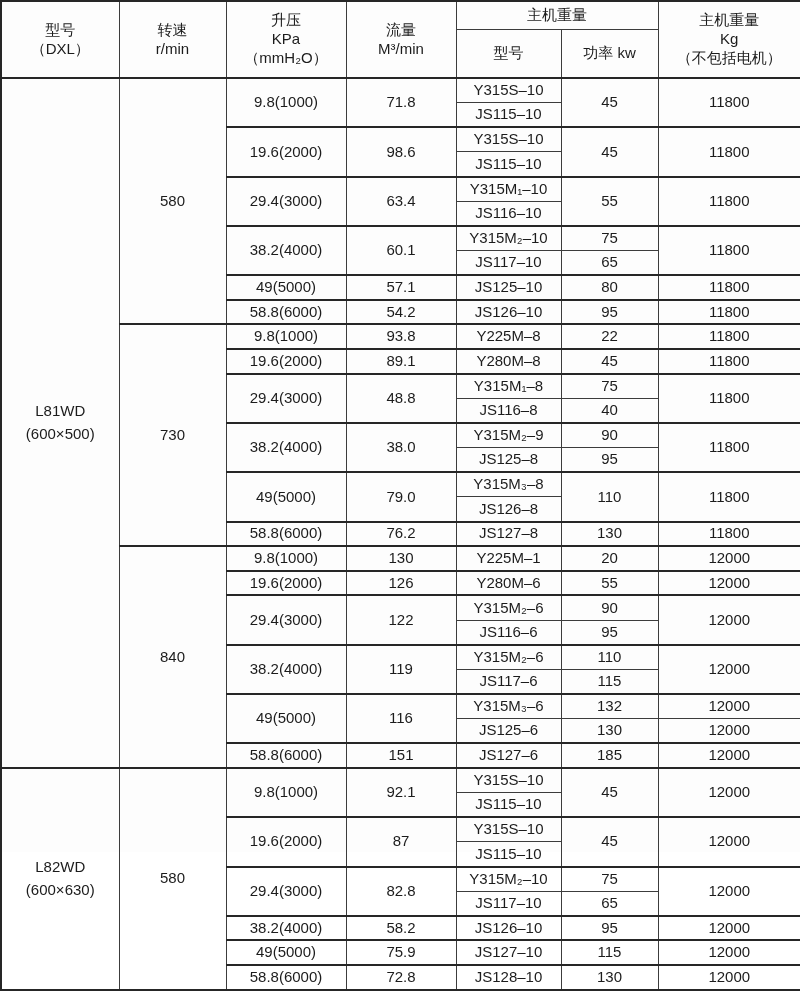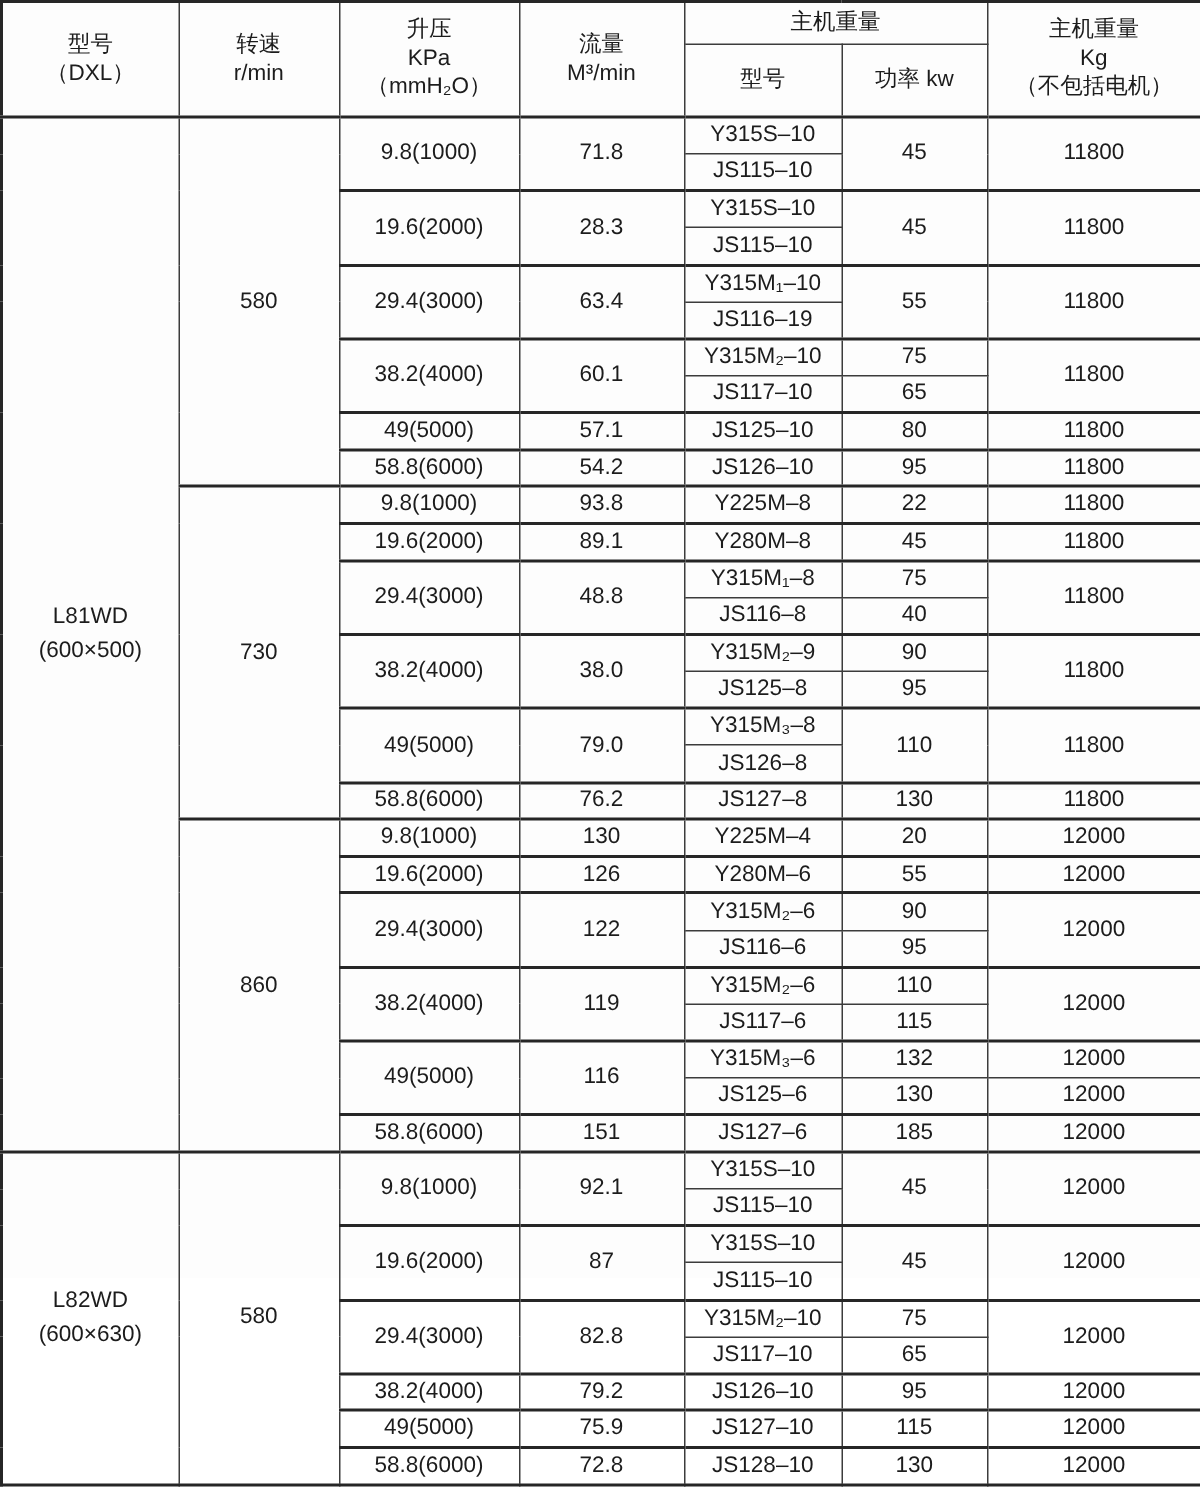--- a/index.html
+++ b/index.html
@@ -68,7 +68,7 @@
         </tr>
         <tr>
           <td rowspan="2" class="grp">19.6(2000)</td>
-          <td rowspan="2" class="grp">28.3</td>
+          <td rowspan="2" class="grp">98.6</td>
           <td class="grp">Y315S–10</td>
           <td rowspan="2" class="grp">45</td>
           <td rowspan="2" class="grp">11800</td>

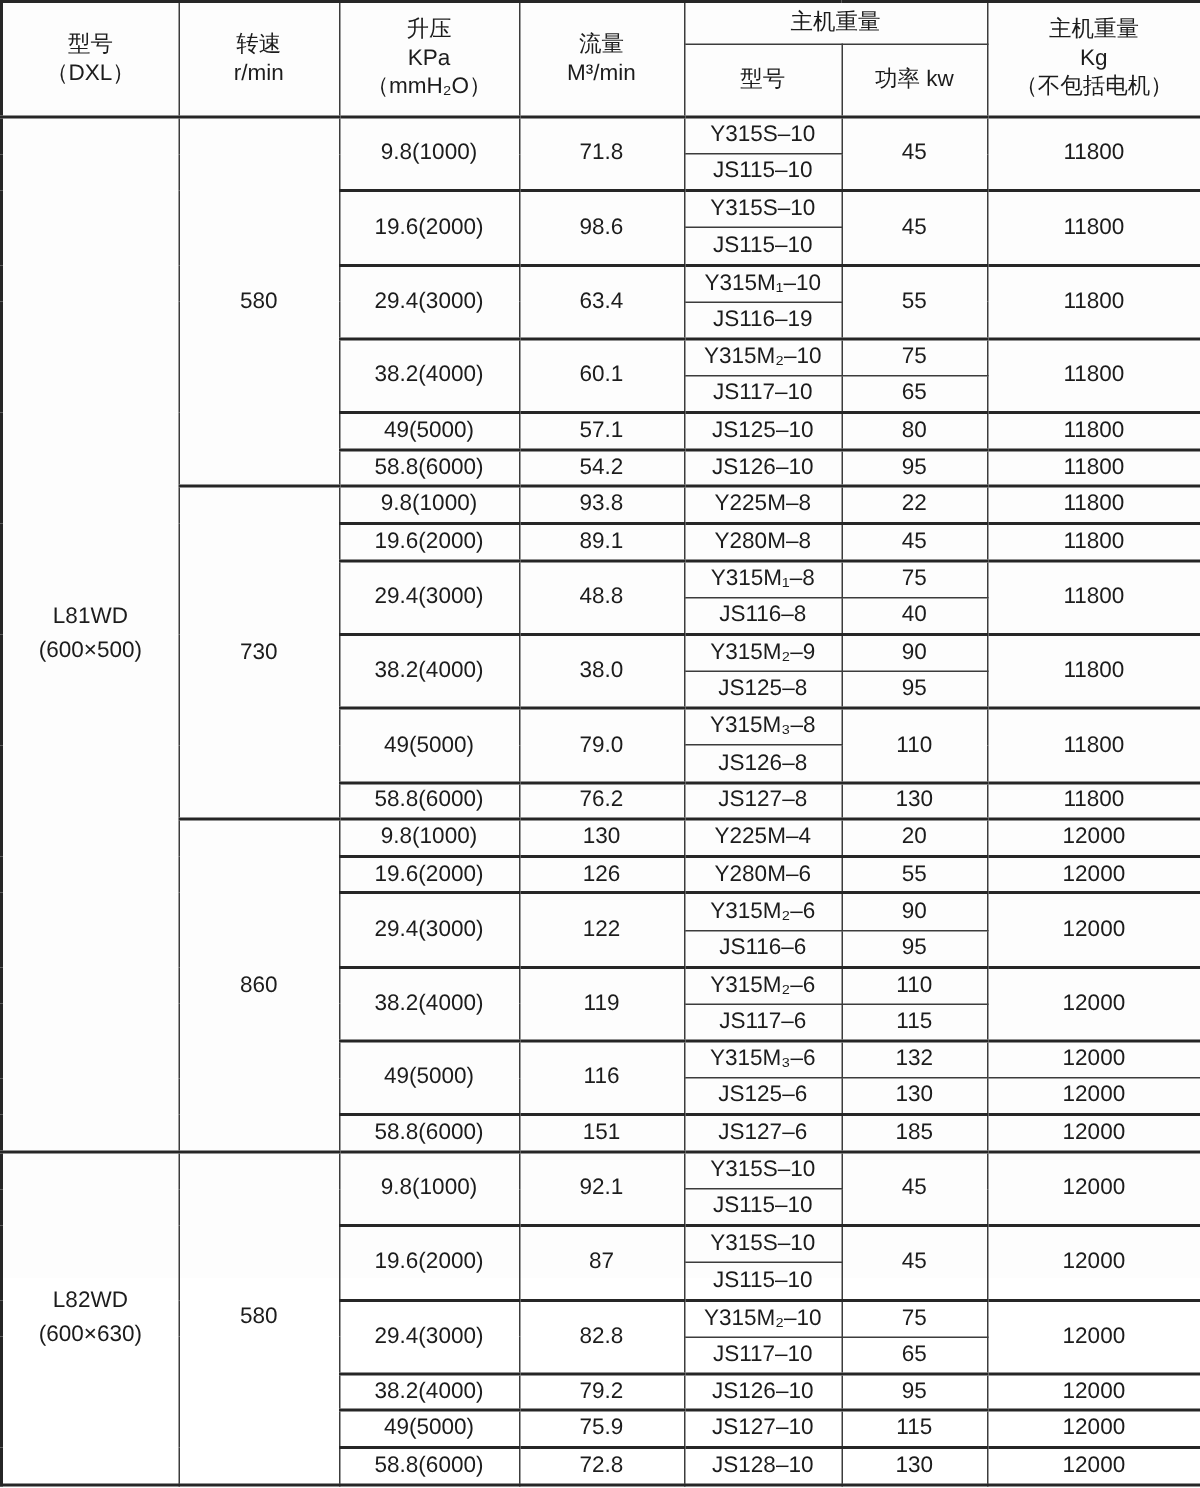--- a/index.html
+++ b/index.html
@@ -84,7 +84,7 @@
           <td rowspan="2" class="grp">11800</td>
         </tr>
         <tr>
-          <td>JS116–19</td>
+          <td>JS116–10</td>
         </tr>
         <tr>
           <td rowspan="2" class="grp">38.2(4000)</td>

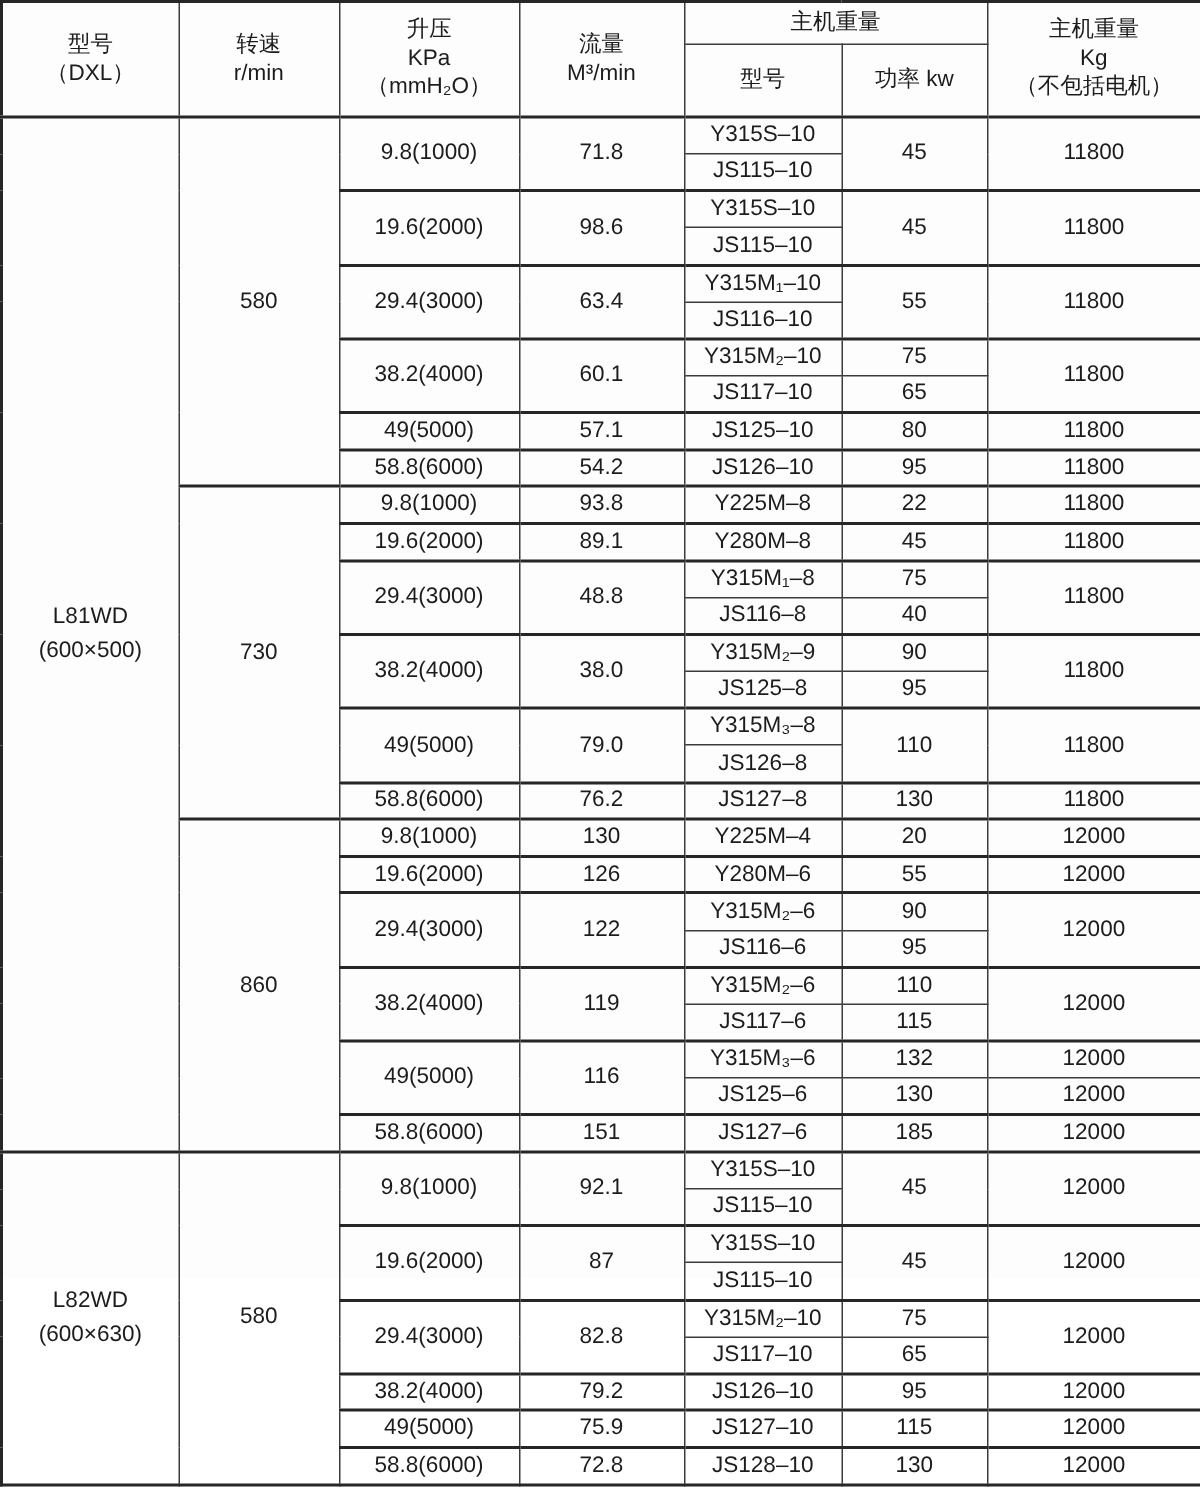--- a/index.html
+++ b/index.html
@@ -169,7 +169,7 @@
           <td rowspan="9" class="grp">860</td>
           <td class="grp">9.8(1000)</td>
           <td class="grp">130</td>
-          <td class="grp">Y225M–4</td>
+          <td class="grp">Y225M–1</td>
           <td class="grp">20</td>
           <td class="grp">12000</td>
         </tr>

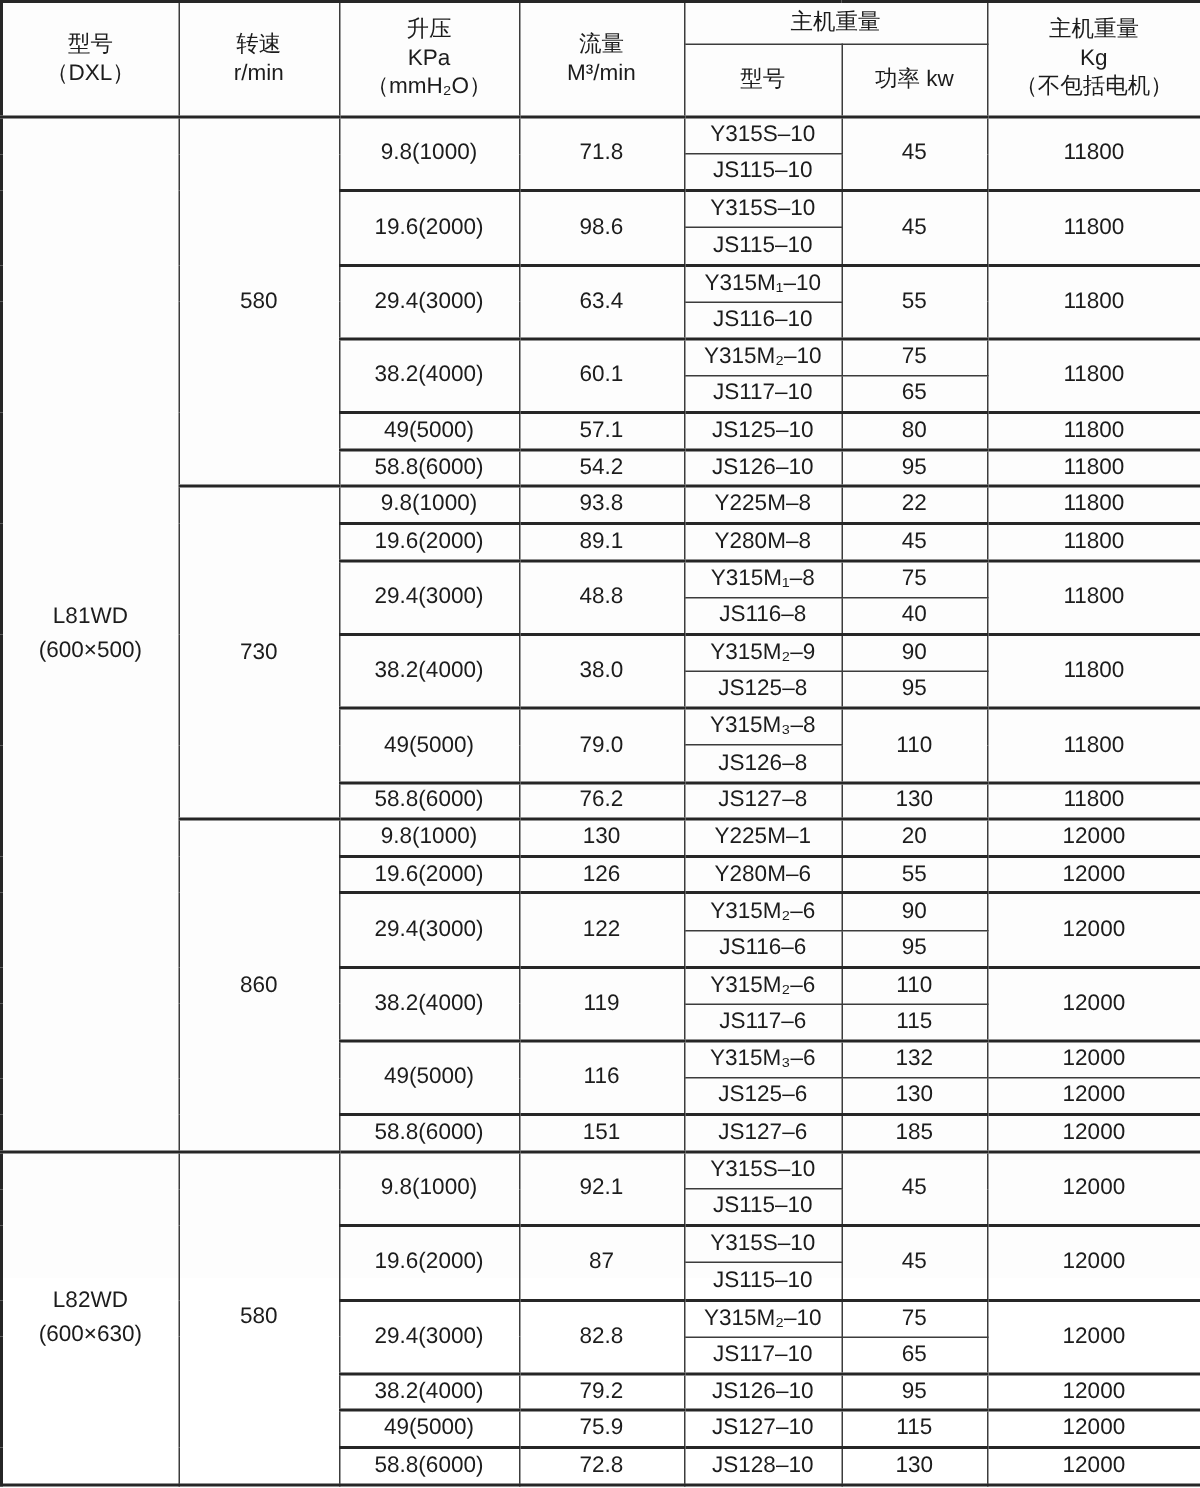--- a/index.html
+++ b/index.html
@@ -166,7 +166,7 @@
           <td class="grp">11800</td>
         </tr>
         <tr>
-          <td rowspan="9" class="grp">860</td>
+          <td rowspan="9" class="grp">840</td>
           <td class="grp">9.8(1000)</td>
           <td class="grp">130</td>
           <td class="grp">Y225M–1</td>

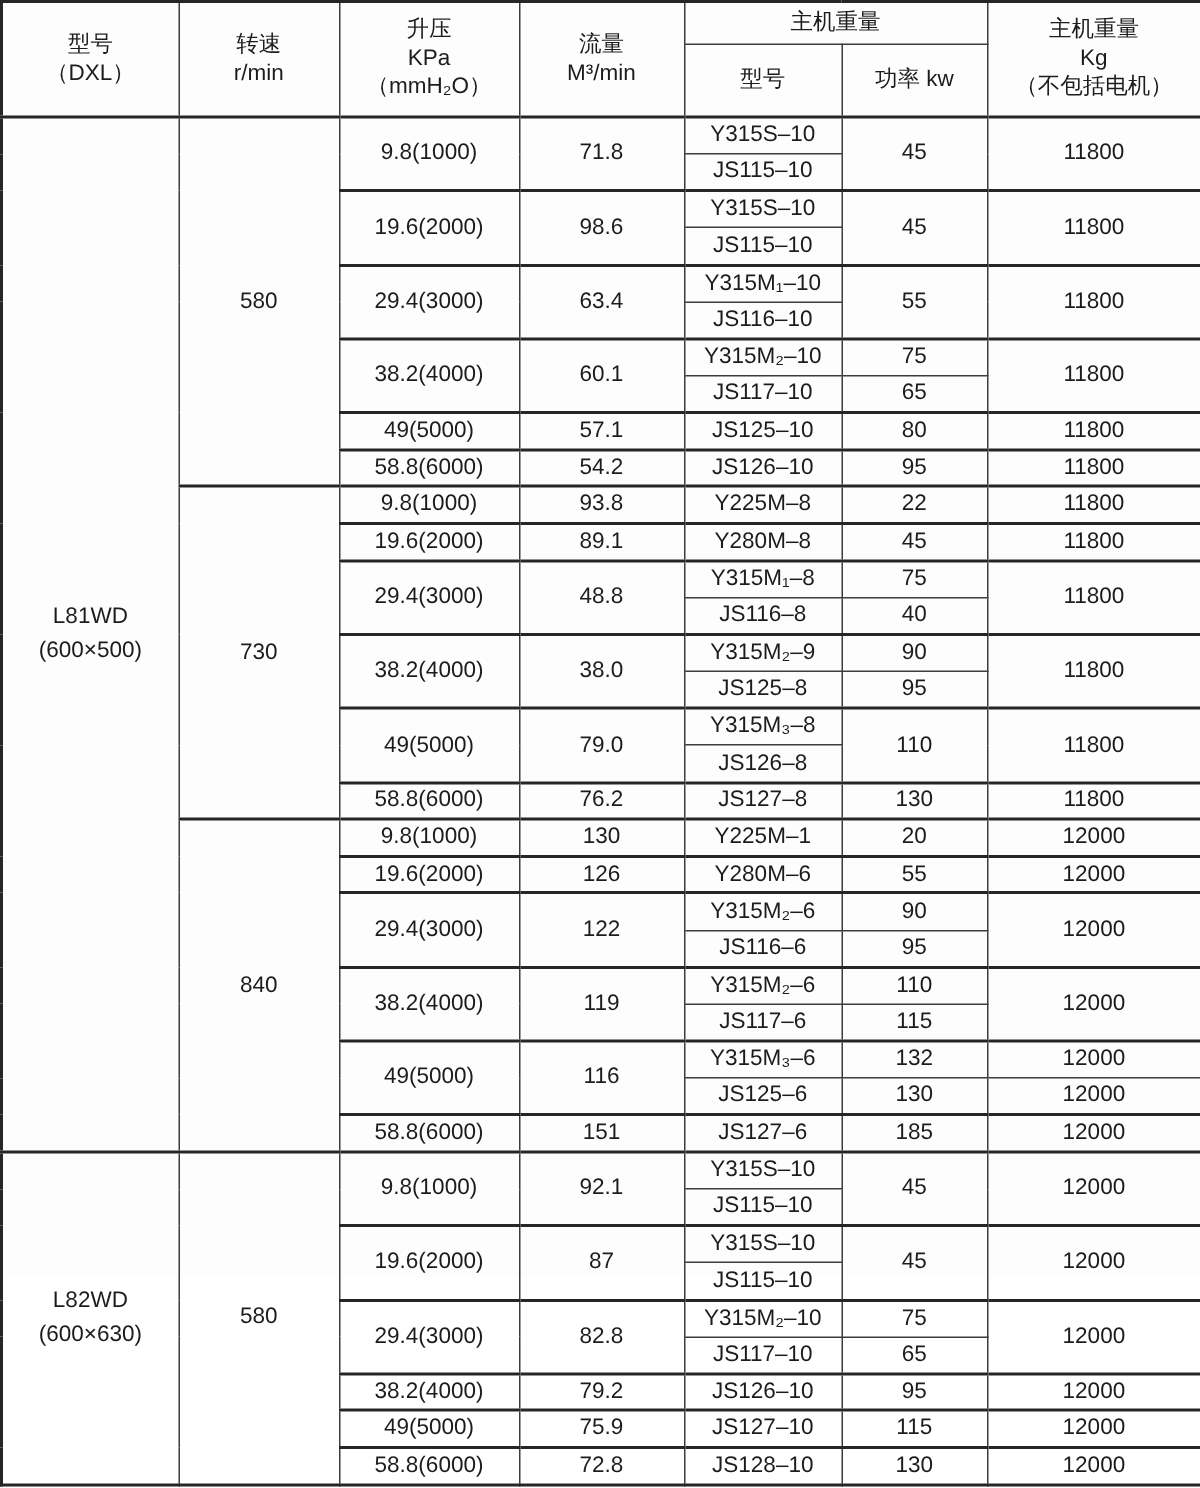--- a/index.html
+++ b/index.html
@@ -257,7 +257,7 @@
         </tr>
         <tr>
           <td class="grp">38.2(4000)</td>
-          <td class="grp">79.2</td>
+          <td class="grp">58.2</td>
           <td class="grp">JS126–10</td>
           <td class="grp">95</td>
           <td class="grp">12000</td>

